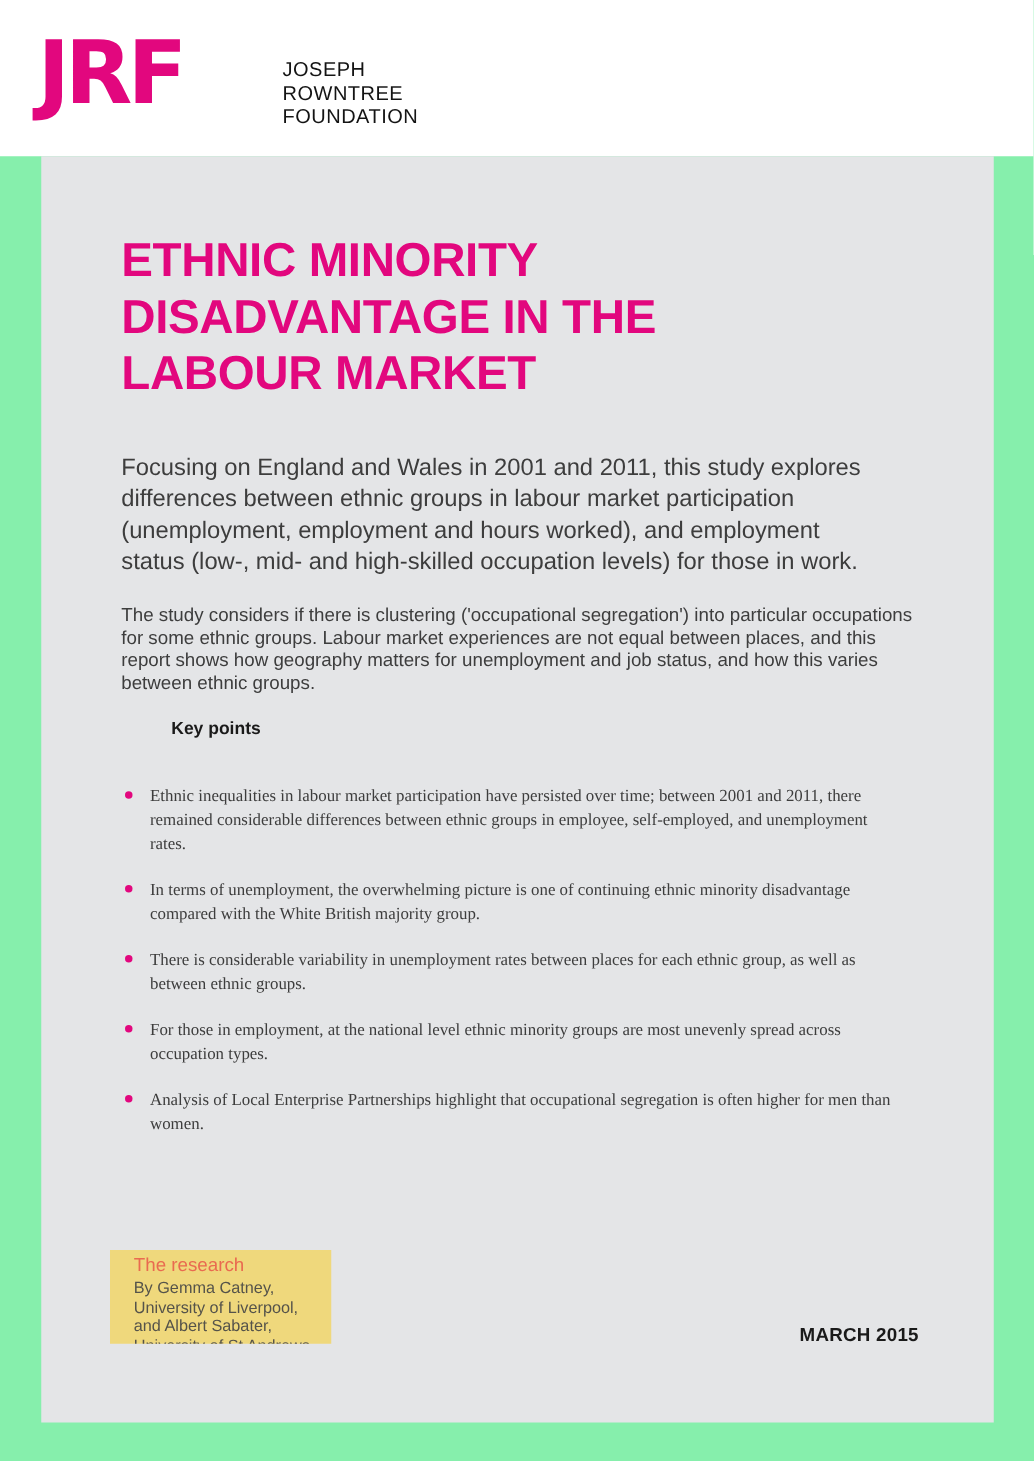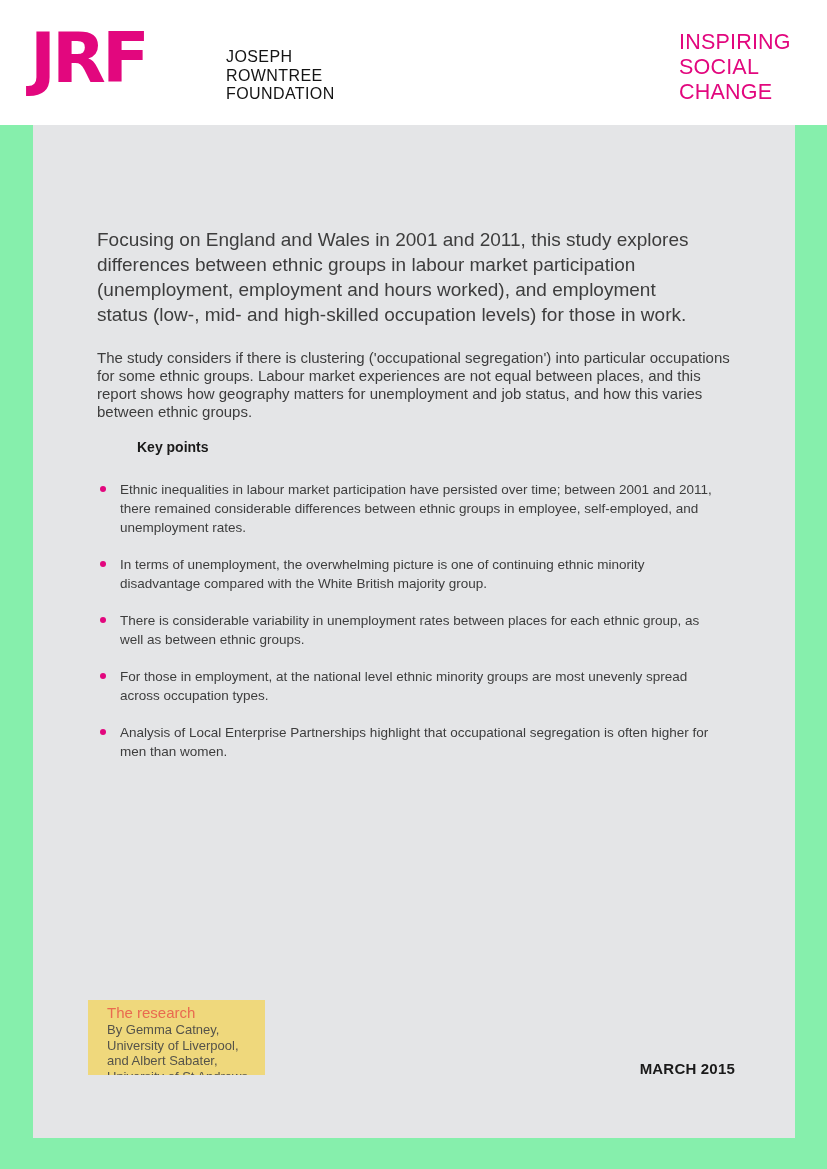--- a/index.html
+++ b/index.html
@@ -105,11 +105,6 @@
       <div>ROWNTREE</div>
       <div>FOUNDATION</div>
     </div>
-    <div class="tagline">
-      <div>INSPIRING</div>
-      <div>SOCIAL</div>
-      <div>CHANGE</div>
-    </div>
   </div>
 
   <div class="panel">

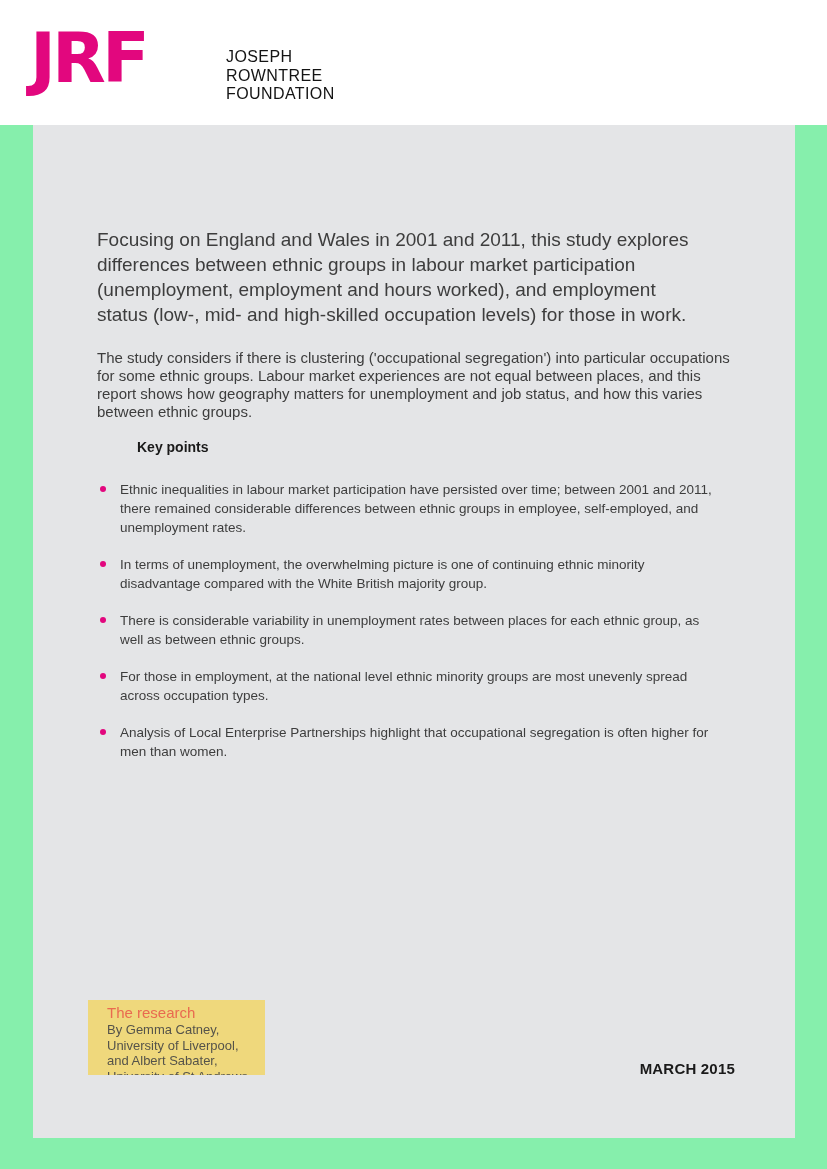--- a/index.html
+++ b/index.html
@@ -110,6 +110,11 @@
   <div class="panel">
     <div class="content">
 
+      <h1 class="title">
+        <span>ETHNIC MINORITY</span>
+        <span>DISADVANTAGE IN THE</span>
+        <span>LABOUR MARKET</span>
+      </h1>
 
       <p class="lead">Focusing on England and Wales in 2001 and 2011, this study explores differences between ethnic groups in labour market participation (unemployment, employment and hours worked), and employment status (low-, mid- and high-skilled occupation levels) for those in work.</p>
 

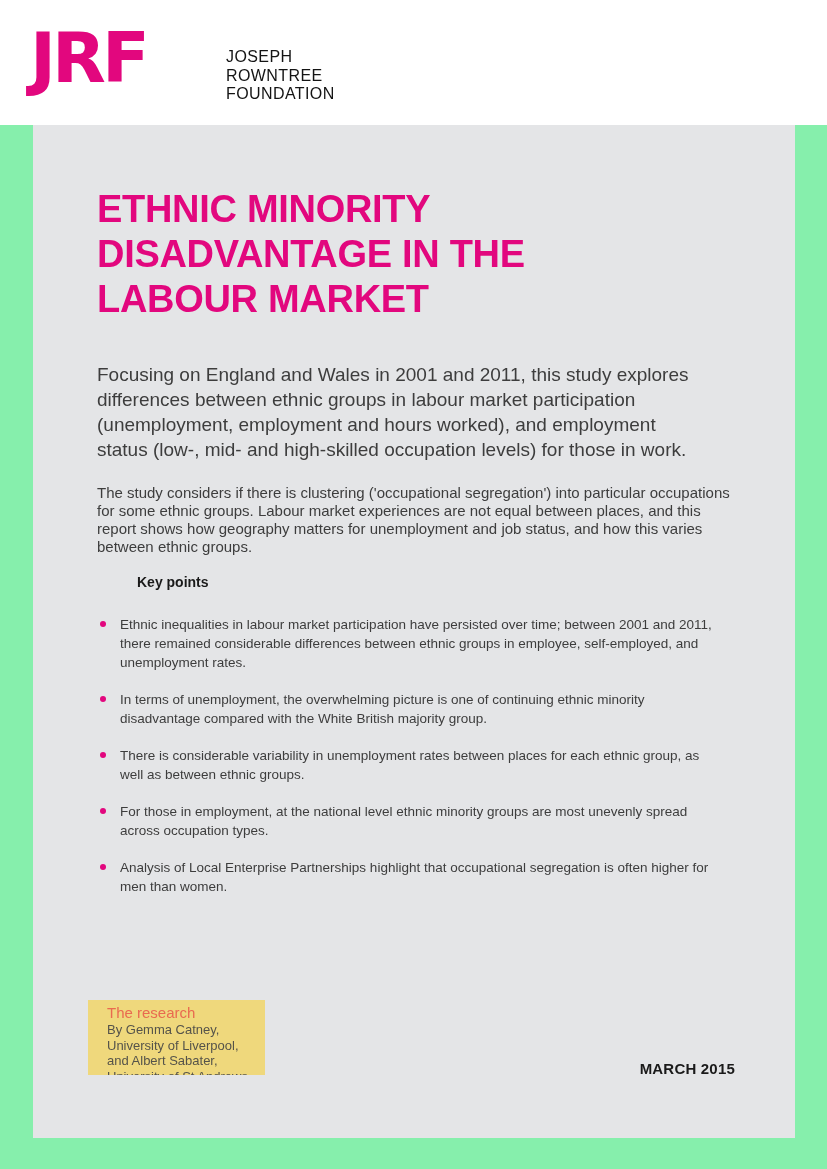--- a/index.html
+++ b/index.html
@@ -67,7 +67,7 @@
     margin-left: 40px;
   }
 
-  ul.bullets { margin-top: 24px; list-style: none; max-width: 625px; }
+  ul.bullets { margin-top: 36px; list-style: none; max-width: 625px; font-family: Liberation Serif, serif; }
   ul.bullets li { display: flex; margin-bottom: 18px; }
   .dot {
     flex: 0 0 6px; width: 6px; height: 6px; border-radius: 50%;

